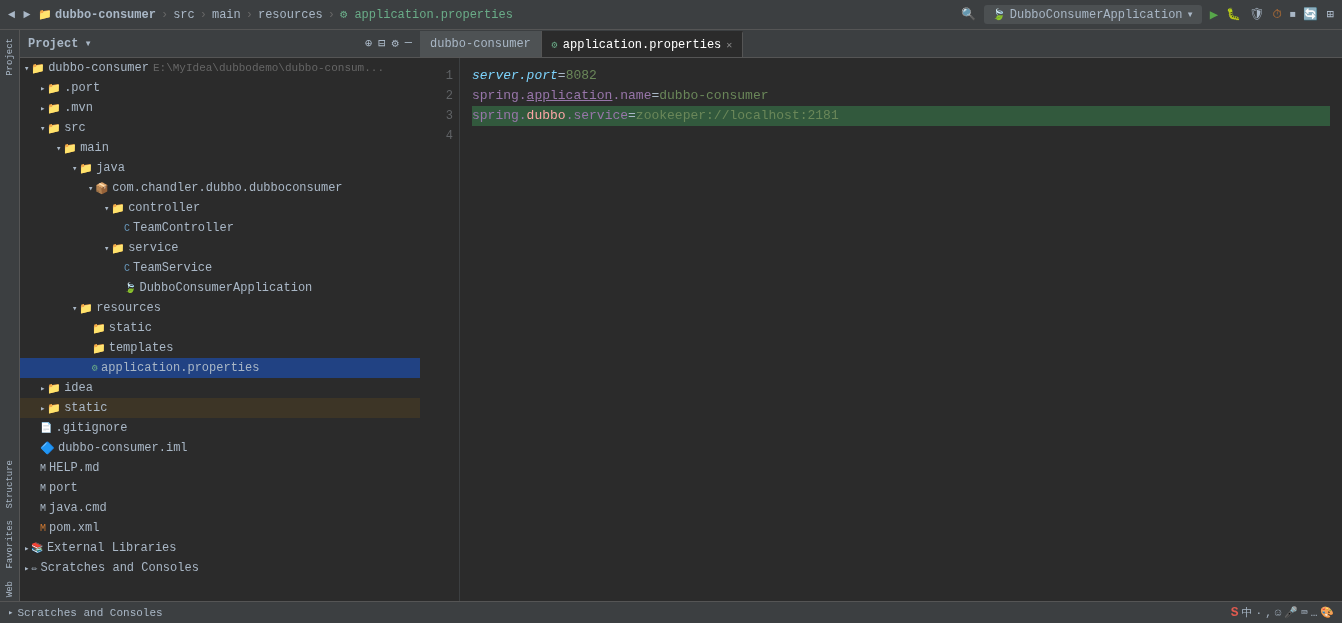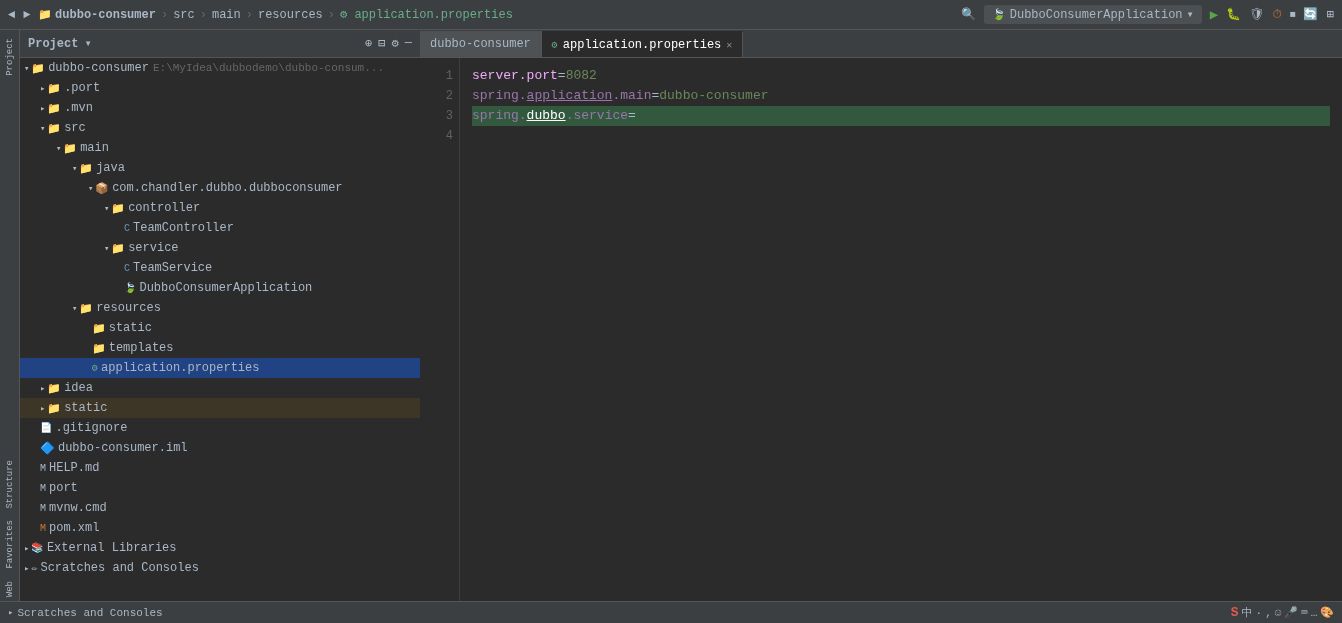--- a/index.html
+++ b/index.html
@@ -481,7 +481,7 @@
       <div class="code-content">
 
         <div class="code-line">
-          <span style="color:#f0abfc;">server.port</span>
+          <span style="color:#7dd3fc;font-style:italic;">server.port</span>
             <span style="color:#a9b7c6;">=</span>
             <span style="color:#6a8759;">8082</span>
         </div>

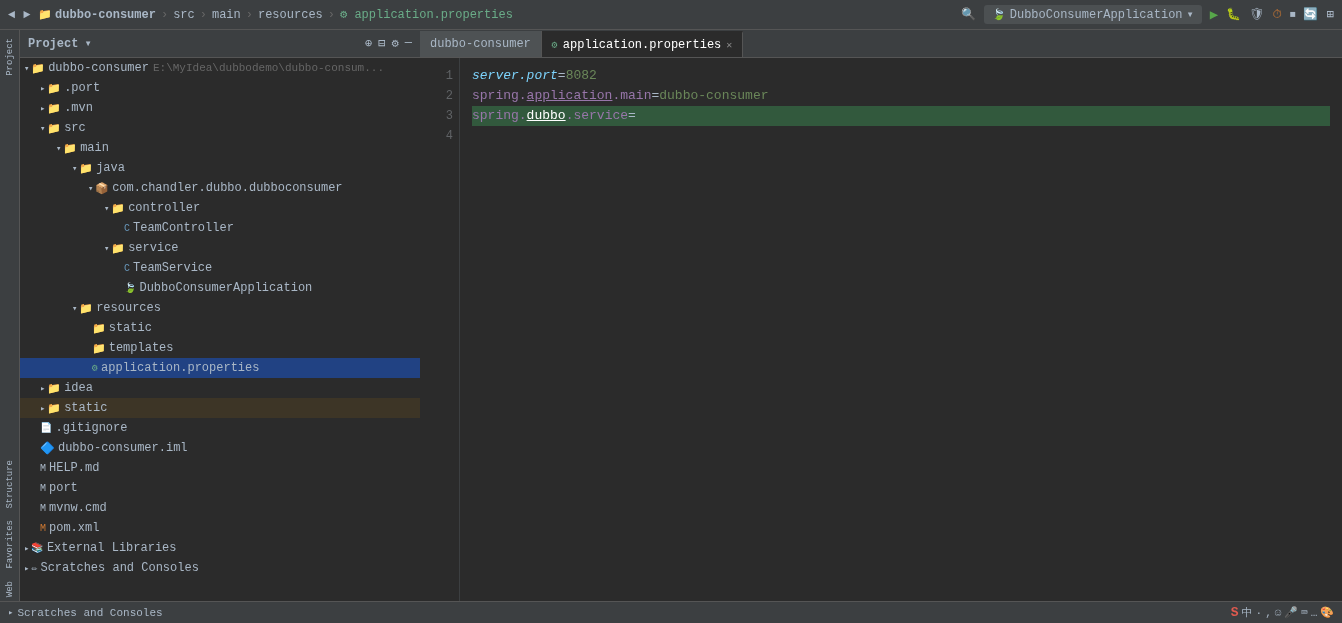--- a/index.html
+++ b/index.html
@@ -489,7 +489,7 @@
         <div class="code-line">
           <span style="color:#9876aa;">spring.</span>
             <span style="color:#9876aa;text-decoration:underline;">application</span>
-            <span style="color:#9876aa;">.main</span>
+            <span style="color:#9876aa;">.name</span>
             <span style="color:#a9b7c6;">=</span>
             <span style="color:#6a8759;">dubbo-consumer</span>
         </div>

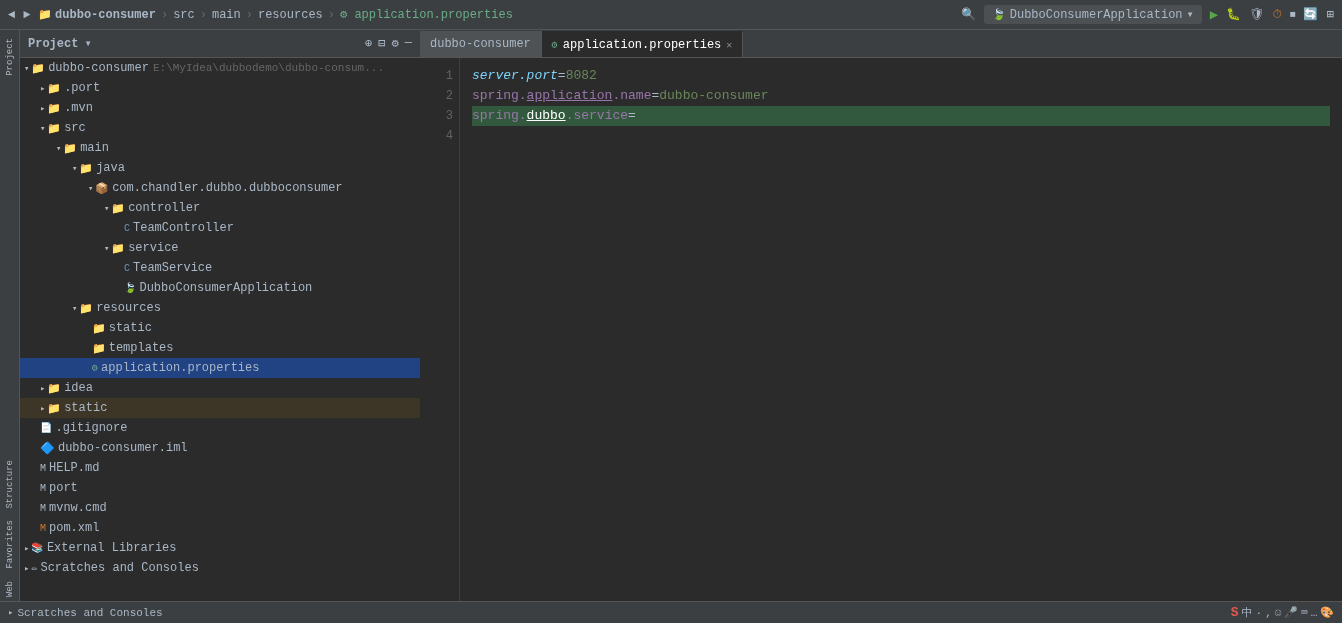--- a/index.html
+++ b/index.html
@@ -496,7 +496,7 @@
 
         <div class="code-line highlight-line">
           <span style="color:#9876aa;">spring.</span>
-            <span style="color:#ffffff;text-decoration:underline;">dubbo</span>
+            <span style="color:#fca5a5;">dubbo</span>
             <span style="color:#9876aa;">.service</span>
             <span style="color:#a9b7c6;">=</span>
         </div>

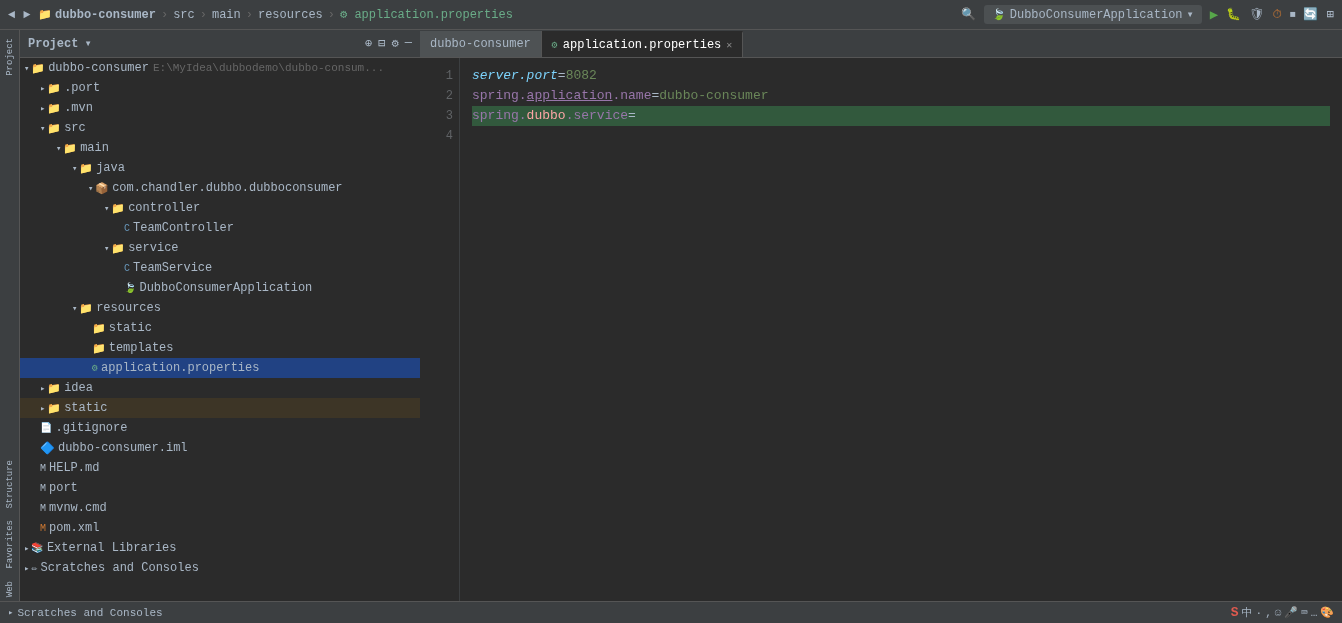--- a/index.html
+++ b/index.html
@@ -499,6 +499,7 @@
             <span style="color:#fca5a5;">dubbo</span>
             <span style="color:#9876aa;">.service</span>
             <span style="color:#a9b7c6;">=</span>
+            <span style="color:#6a8759;">zookeeper://localhost:2181</span>
         </div>
 
         <div class="code-line">

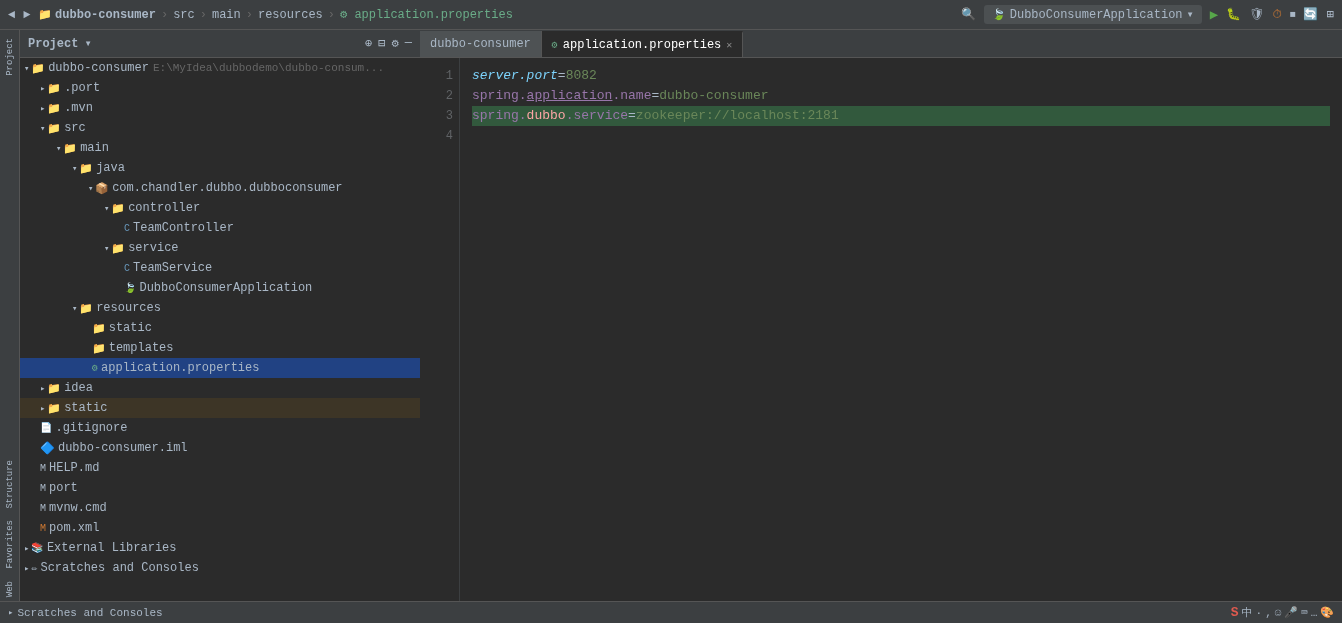--- a/index.html
+++ b/index.html
@@ -434,7 +434,7 @@
       <div class="tree-item">
         <span class="indent" style="width:16px;"></span>
         <span class="file-icon" style="color:#a9b7c6;margin-right:3px;">M</span>
-        <span class="item-name">mvnw.cmd</span>
+        <span class="item-name">java.cmd</span>
       </div>
 
       <div class="tree-item">

